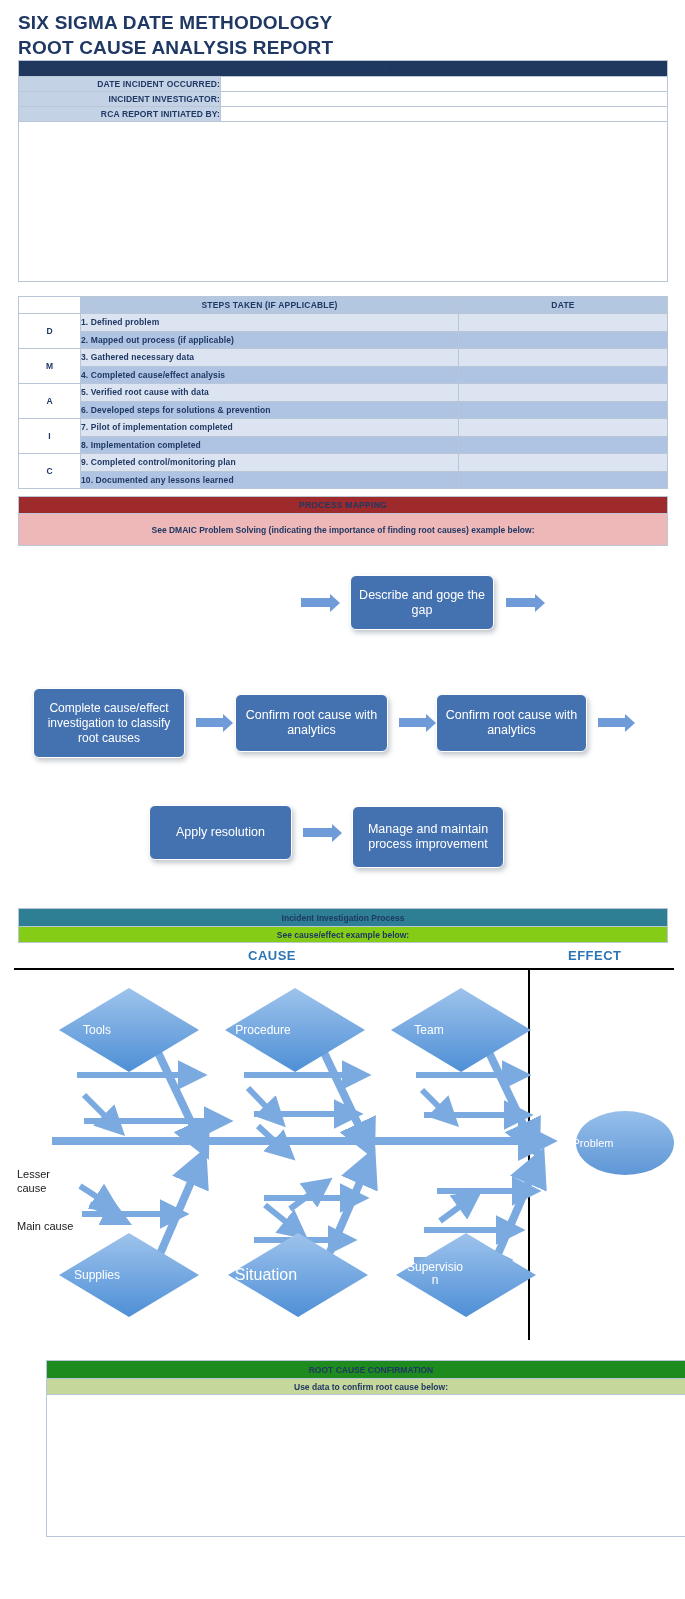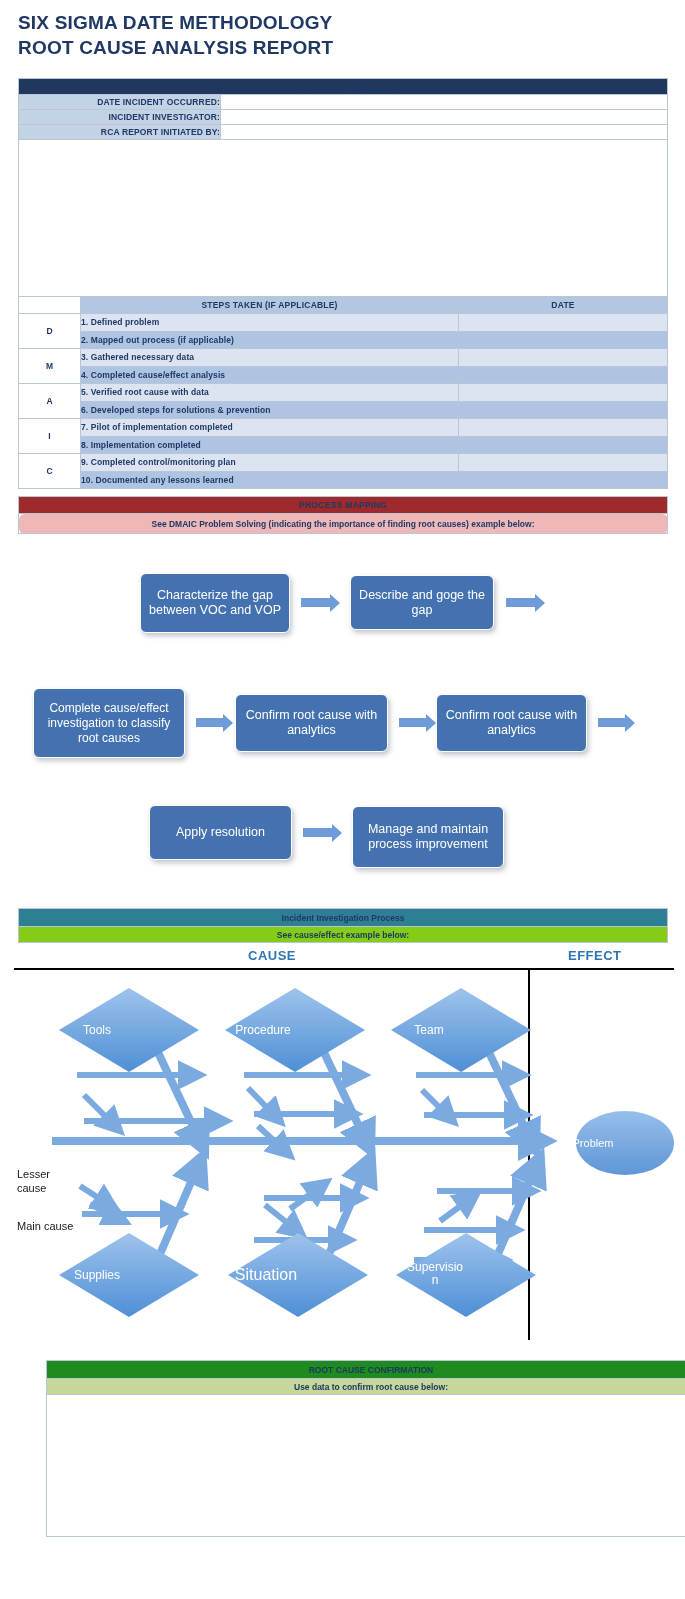--- a/index.html
+++ b/index.html
@@ -46,7 +46,7 @@
   }
 
   
-  #explain-table { left: 18px; top: 78px; width: 649px; }
+  #explain-table { left: 18px; top: 60px; width: 649px; }
   .band-dark {
     background: #20375E;
     color: #ffffff;

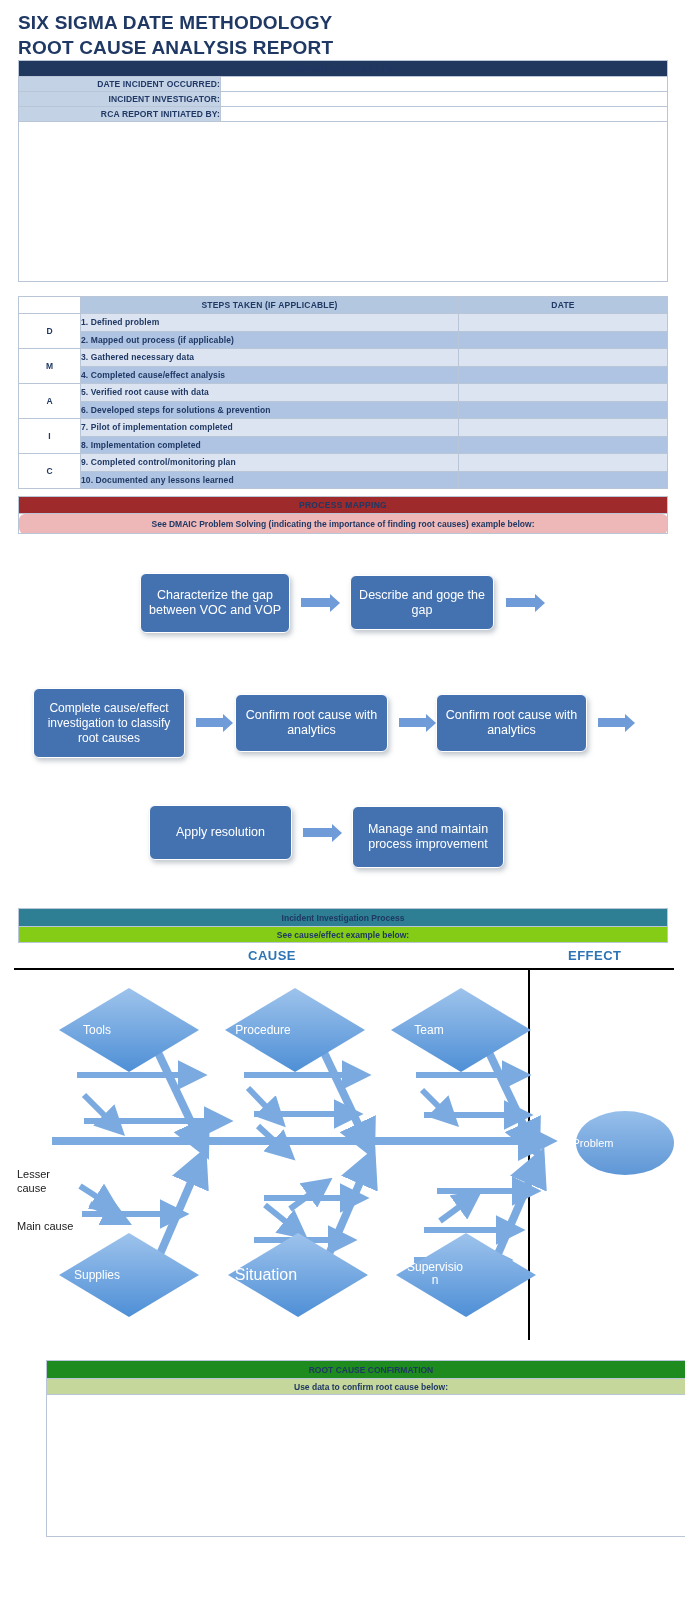--- a/index.html
+++ b/index.html
@@ -131,9 +131,8 @@
     font-weight: bold;
     font-size: 7.7px;
     text-align: center;
-    height: 20px;
+    height: 32px;
     border-color: #d9a0a0;
-    border-radius: 6px;
   }
 
   

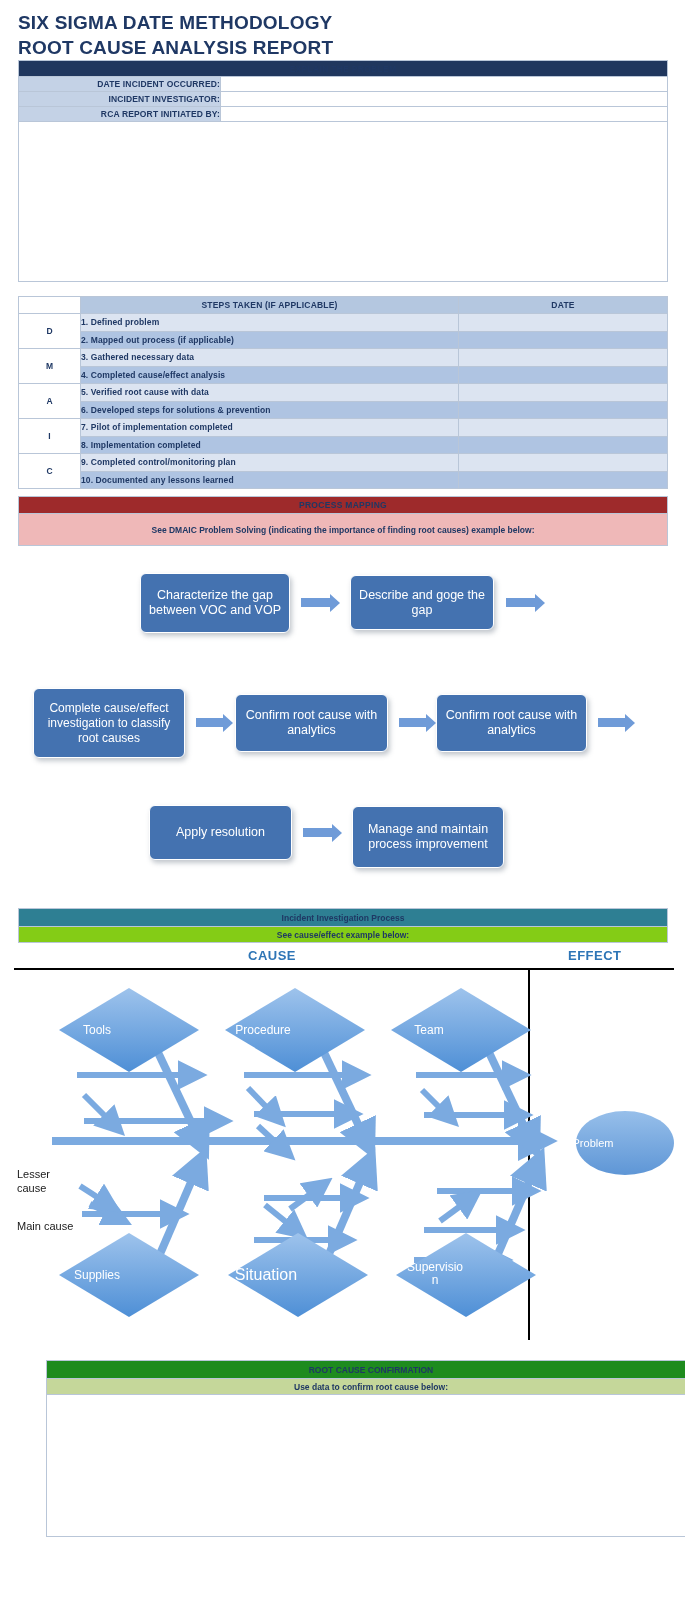--- a/index.html
+++ b/index.html
@@ -354,7 +354,6 @@
 
   <div class="flow" style="left:0;top:0;width:685px;height:1599px;pointer-events:none">
 
-    <div class="fbox" style="left:140px;top:573px;width:150px;height:60px">Characterize the gap between VOC and VOP</div>
     <div class="farrow" style="left:301px;top:598px;width:30px"></div>
     <div class="fbox" style="left:350px;top:575px;width:144px;height:55px">Describe and goge the gap</div>
     <div class="farrow" style="left:506px;top:598px;width:30px"></div>

